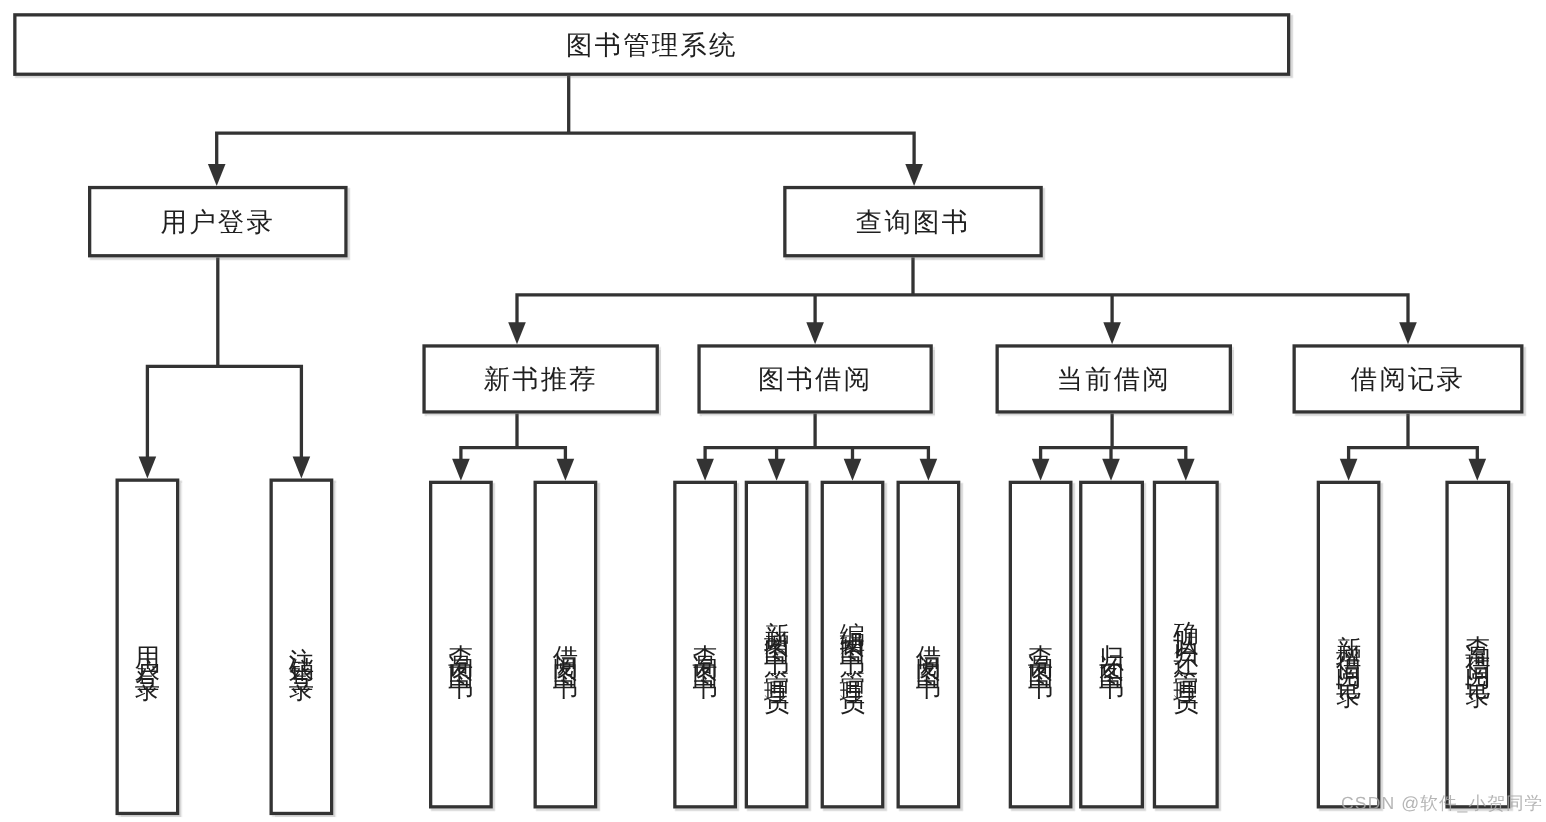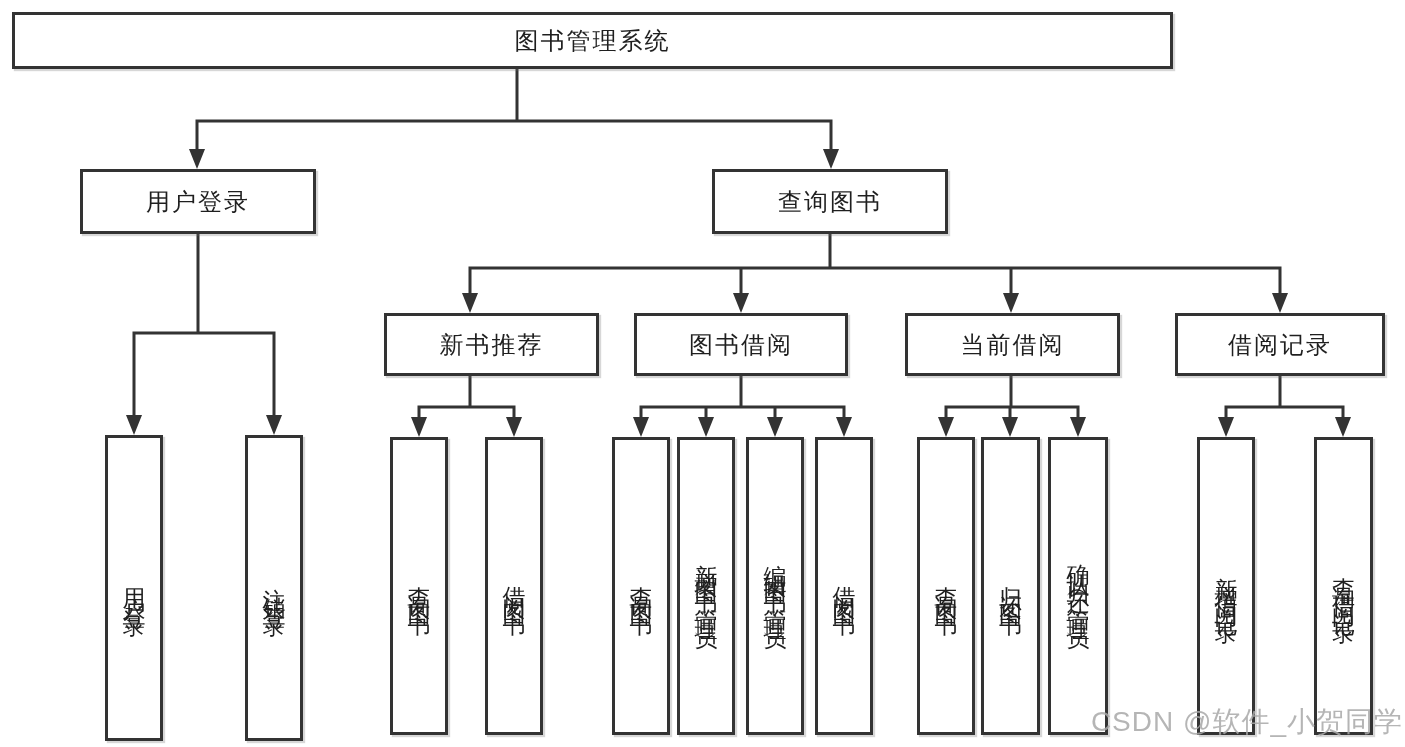--- a/index.html
+++ b/index.html
@@ -64,7 +64,7 @@
     position: absolute;
     right: 2px;
     bottom: 6px;
-    font-size: 28px;
+    font-size: 16px;
     color: var(--watermark);
     opacity: 0.85;
     letter-spacing: 1px;

